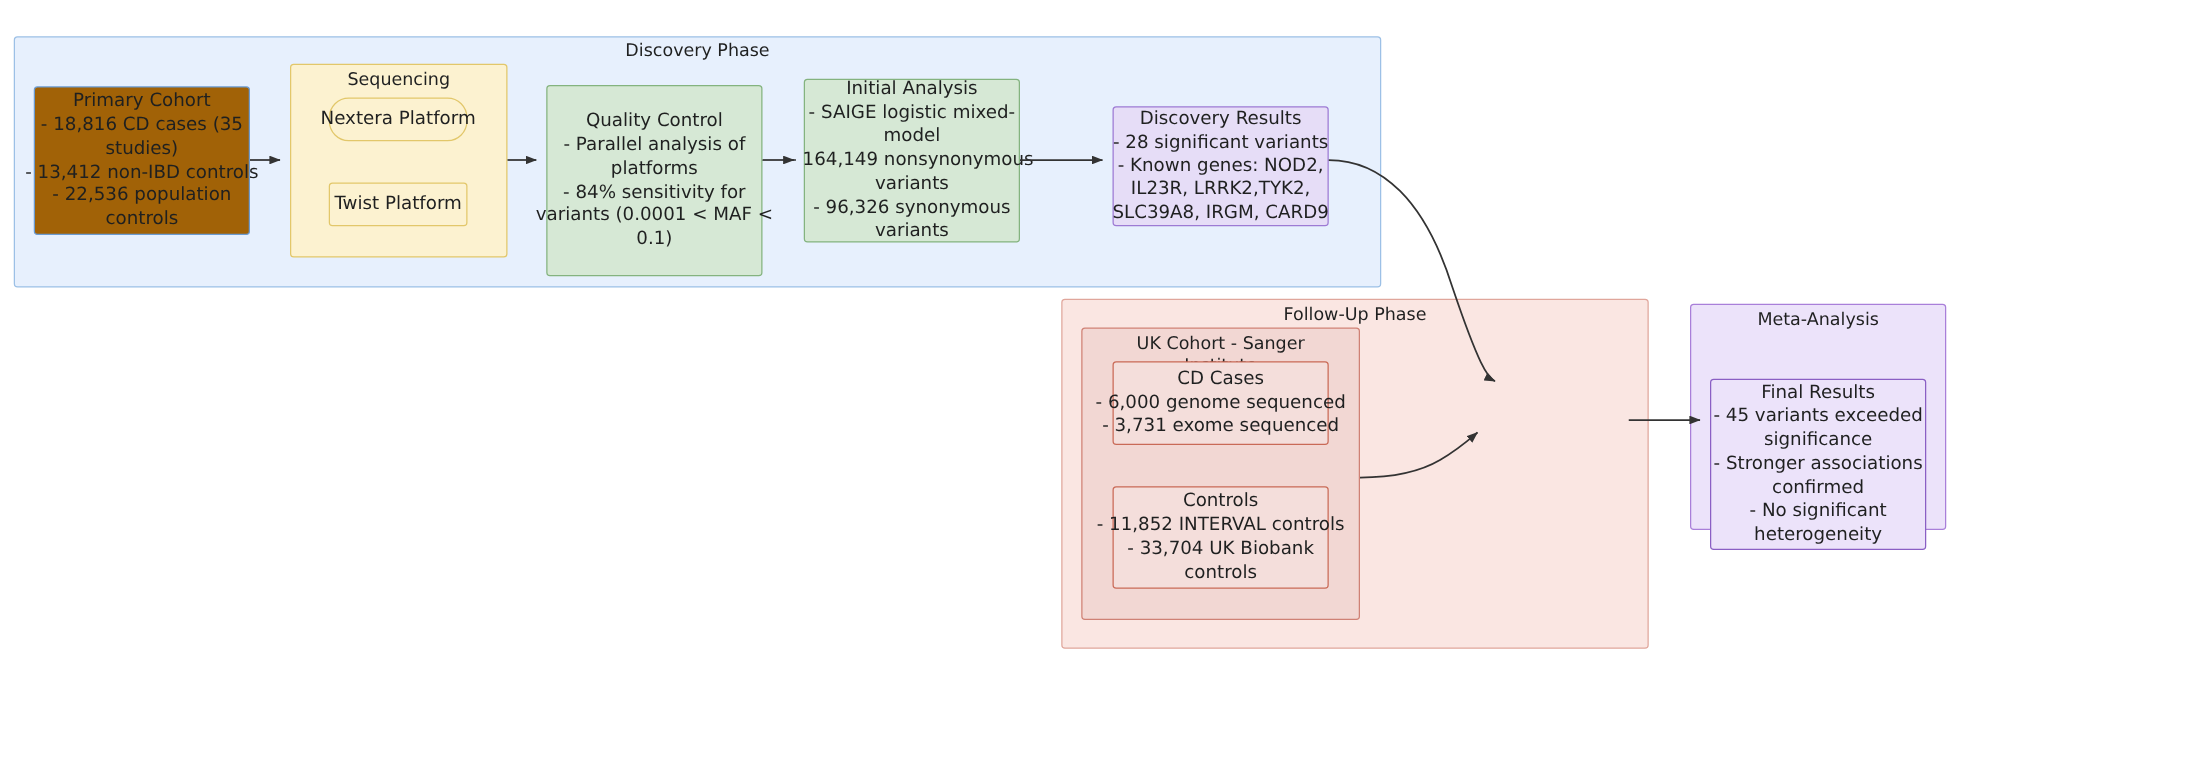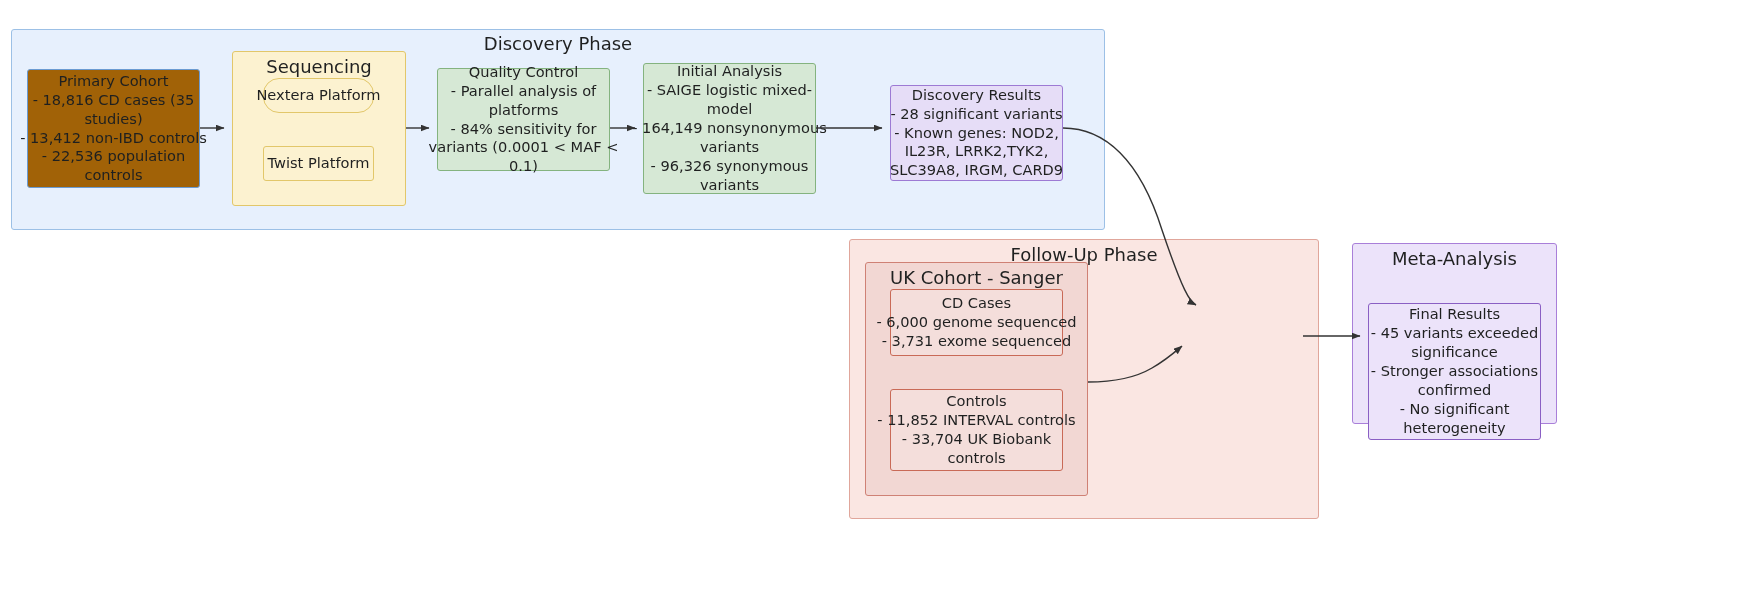--- a/index.html
+++ b/index.html
@@ -33,7 +33,7 @@
     left: 0;
     right: 0;
     text-align: center;
-    font-size: 18px;
+    font-size: 14px;
     line-height: 1.25;
     color: #1f2020;
     white-space: nowrap;

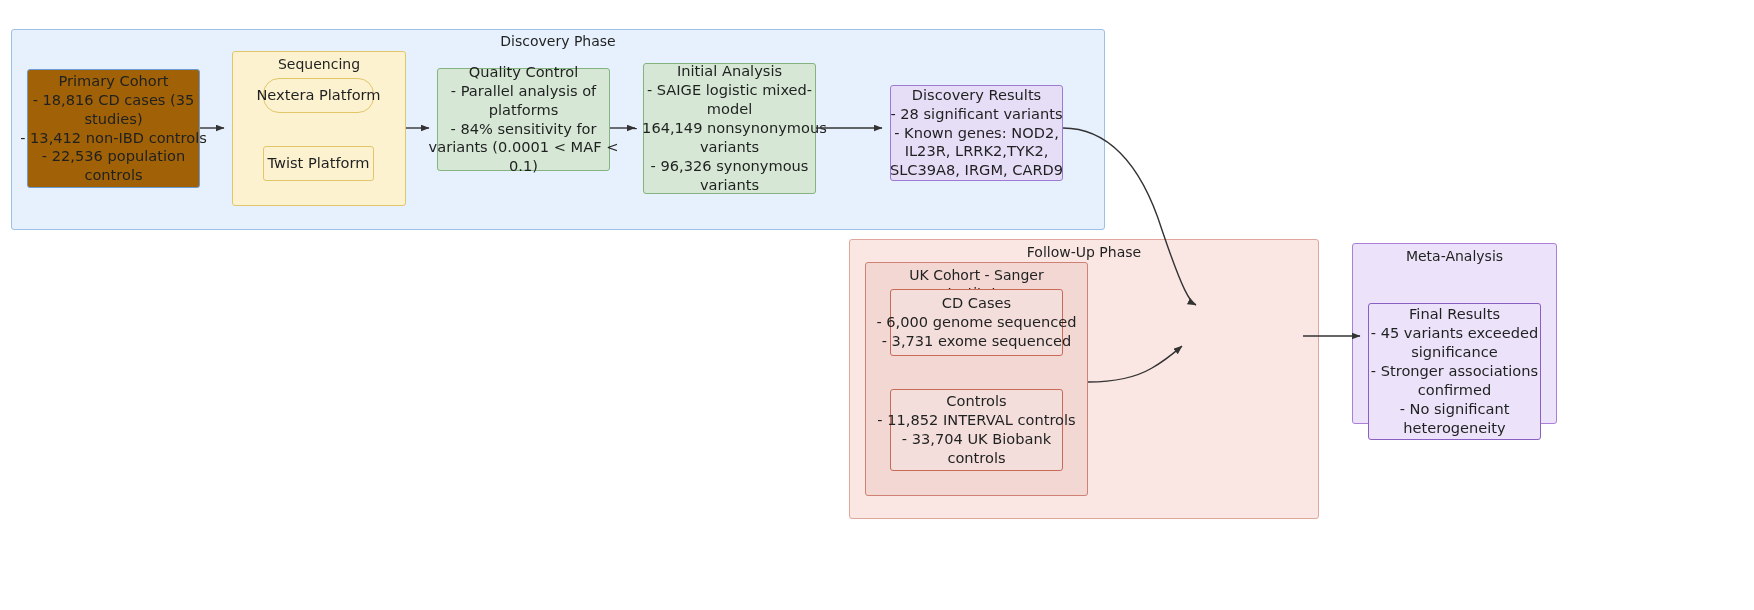--- a/index.html
+++ b/index.html
@@ -127,7 +127,7 @@
     <span class="ln">Twist Platform</span>
   </div>
 
-  <div class="abs node n-green" style="left:437px; top:68px; width:173px; height:103px;">
+  <div class="abs node n-green" style="left:437px; top:68px; width:173px; height:153px;">
     <span class="ln">Quality Control</span>
     <span class="ln">- Parallel analysis of</span>
     <span class="ln">platforms</span>

